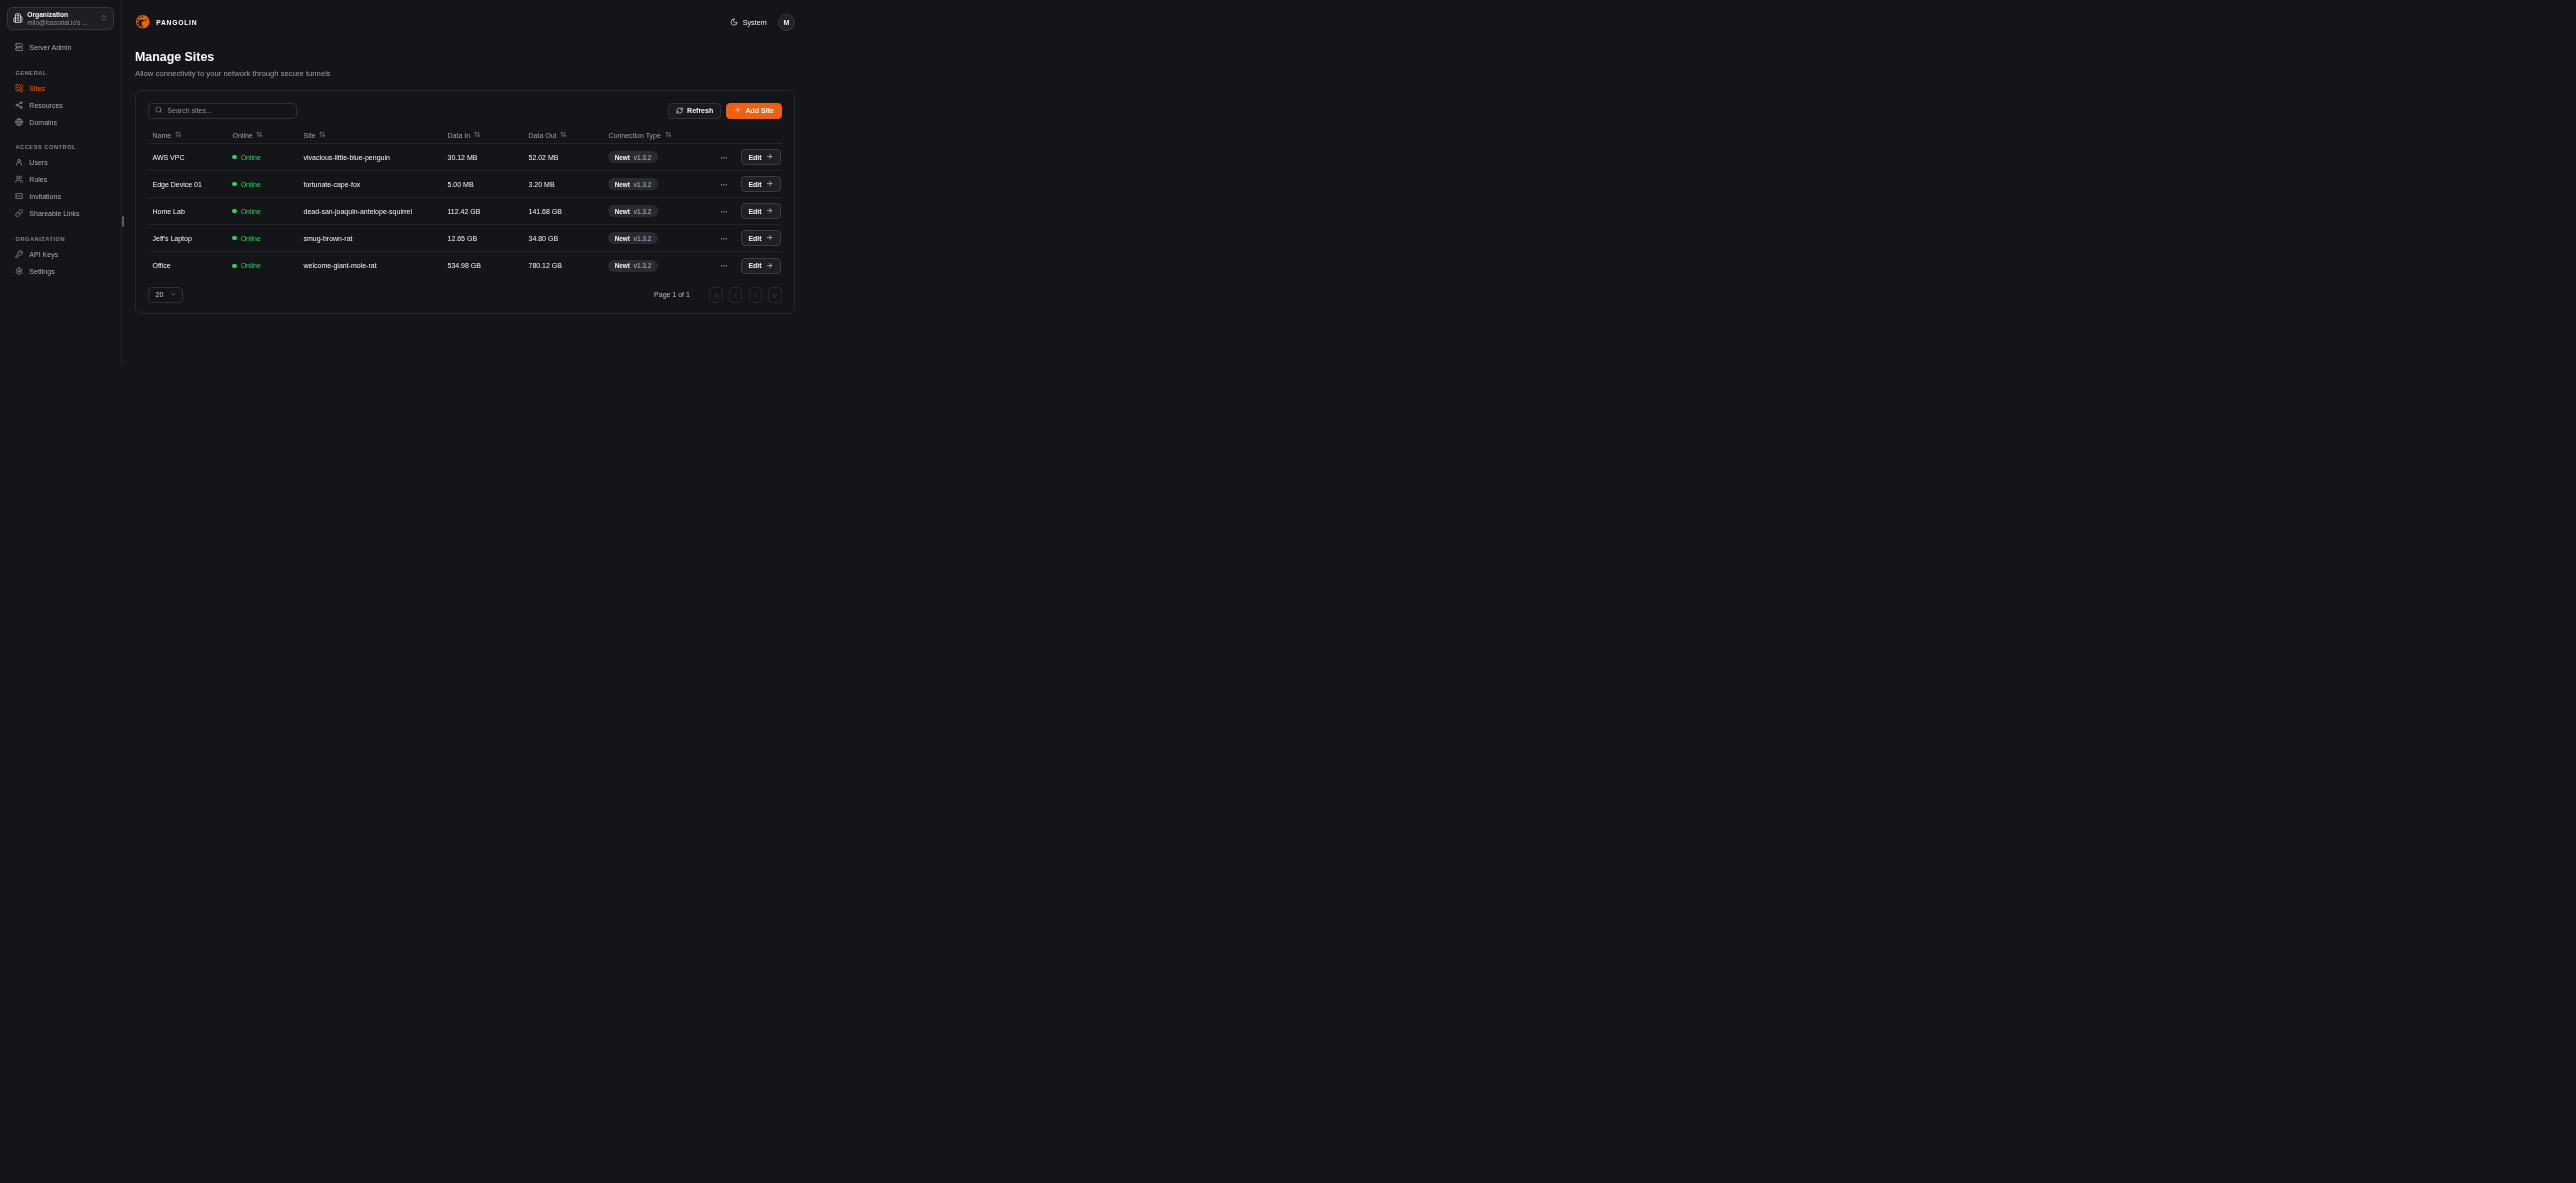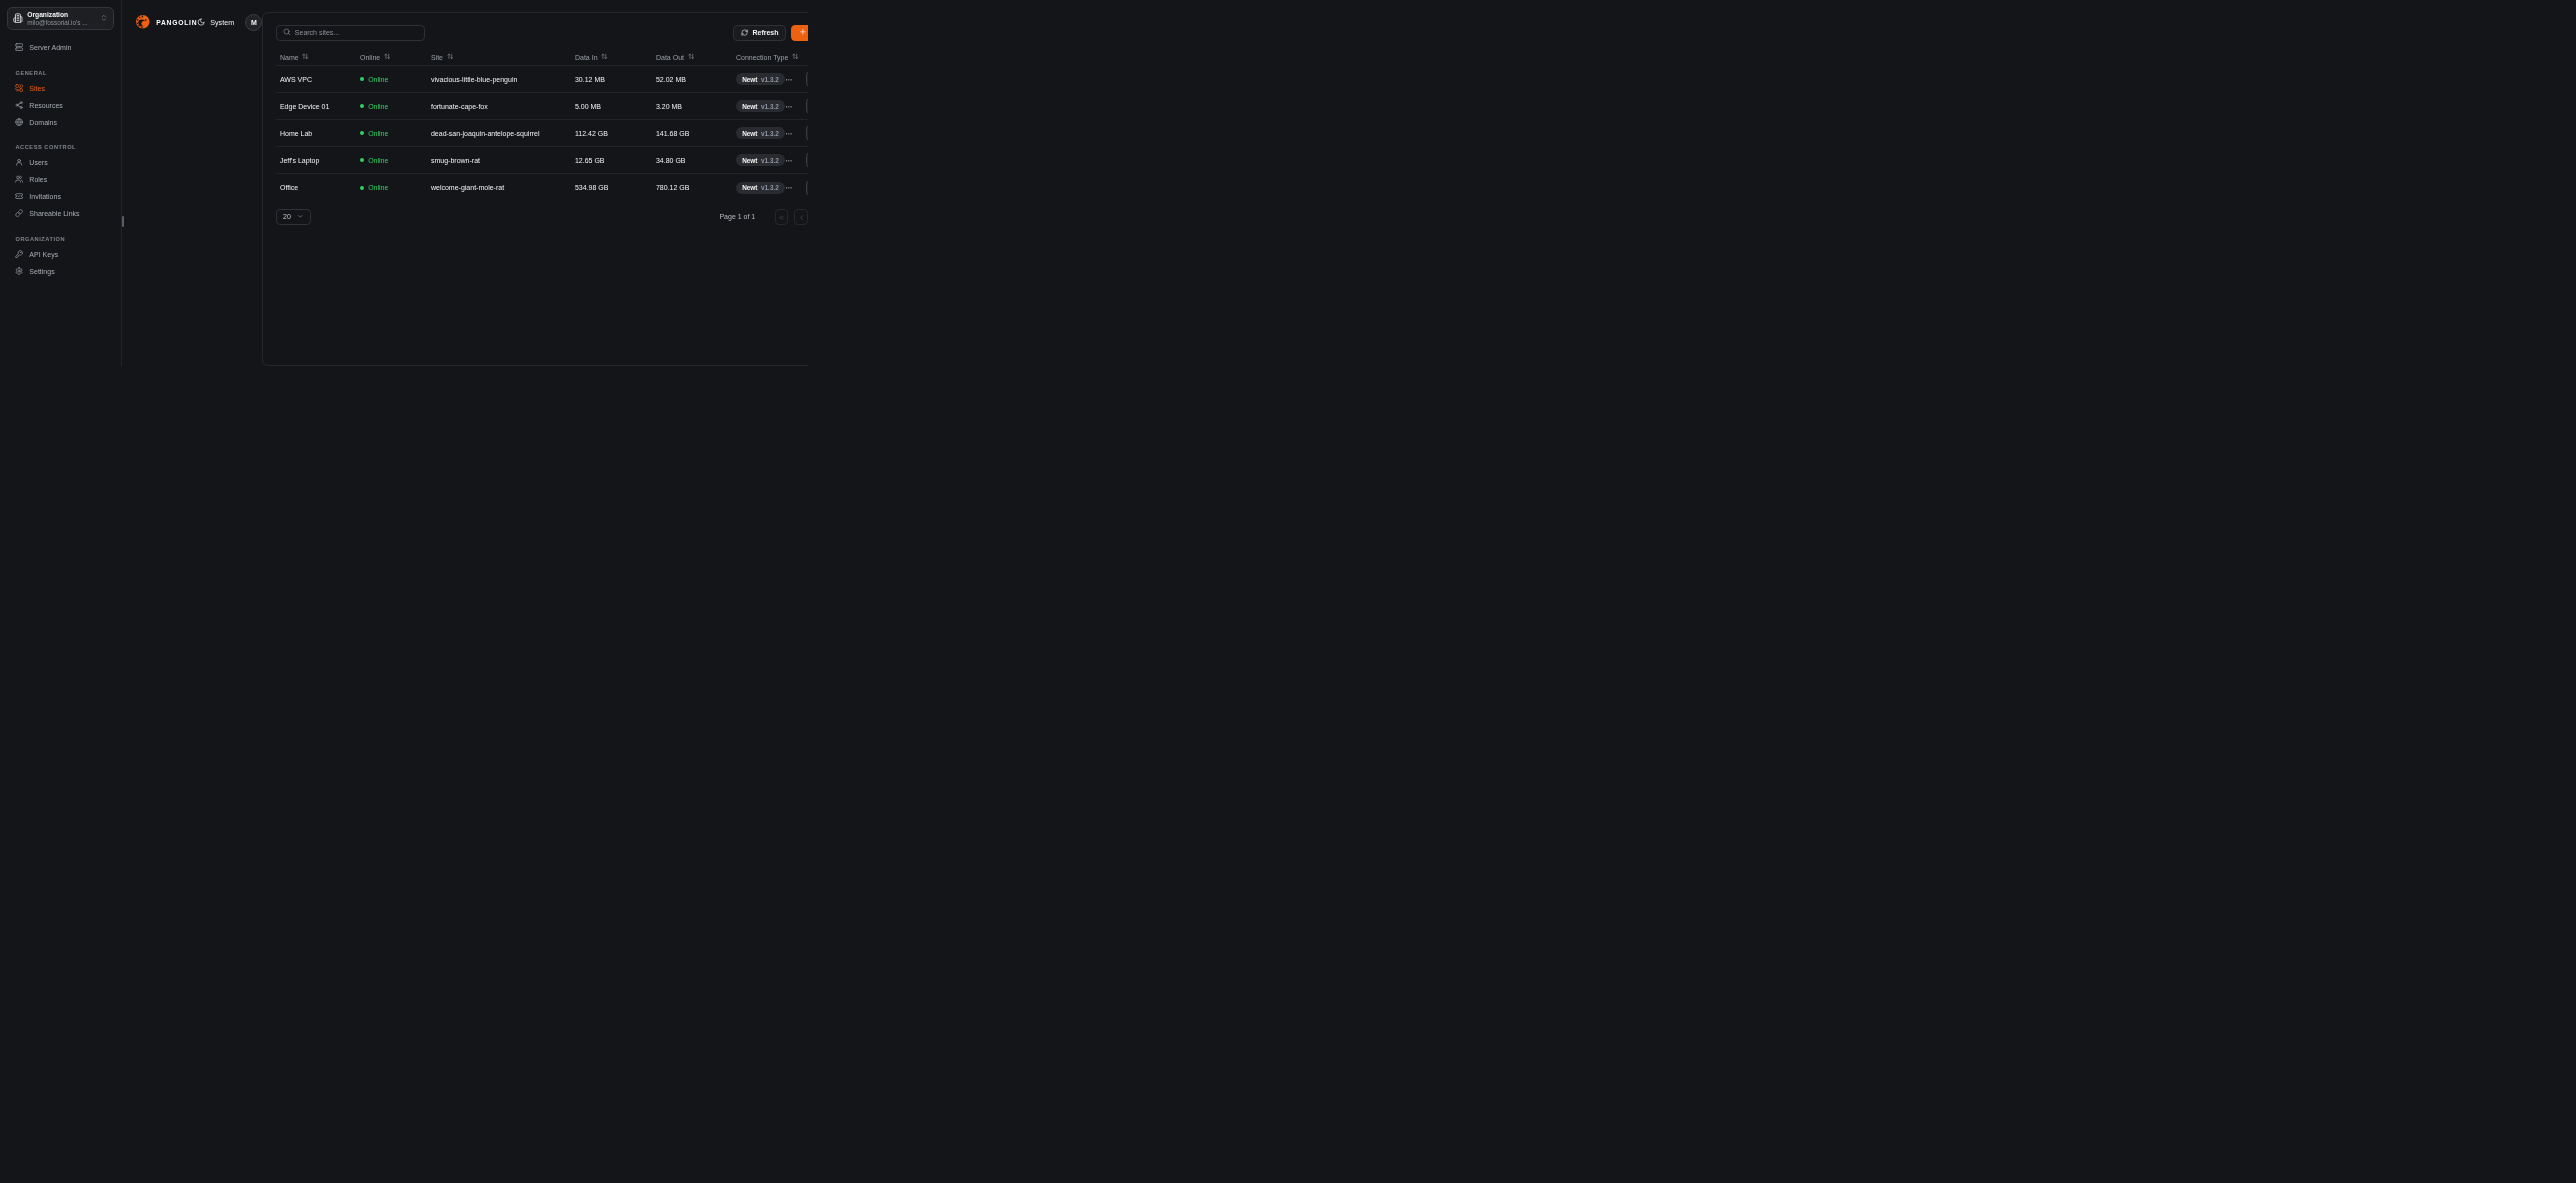--- a/index.html
+++ b/index.html
@@ -53,7 +53,7 @@
   }
 
   
-  .main { flex: 1; display: flex; padding: 0 13px; min-width: 0; }
+  .main { flex: 1; display: flex; flex-direction: column; padding: 0 13px; min-width: 0; }
 
   .topbar { display: flex; align-items: center; justify-content: space-between; padding-top: 8.2px; height: 37px; flex: none; }
   .brand { display: flex; align-items: center; gap: 5.7px; }

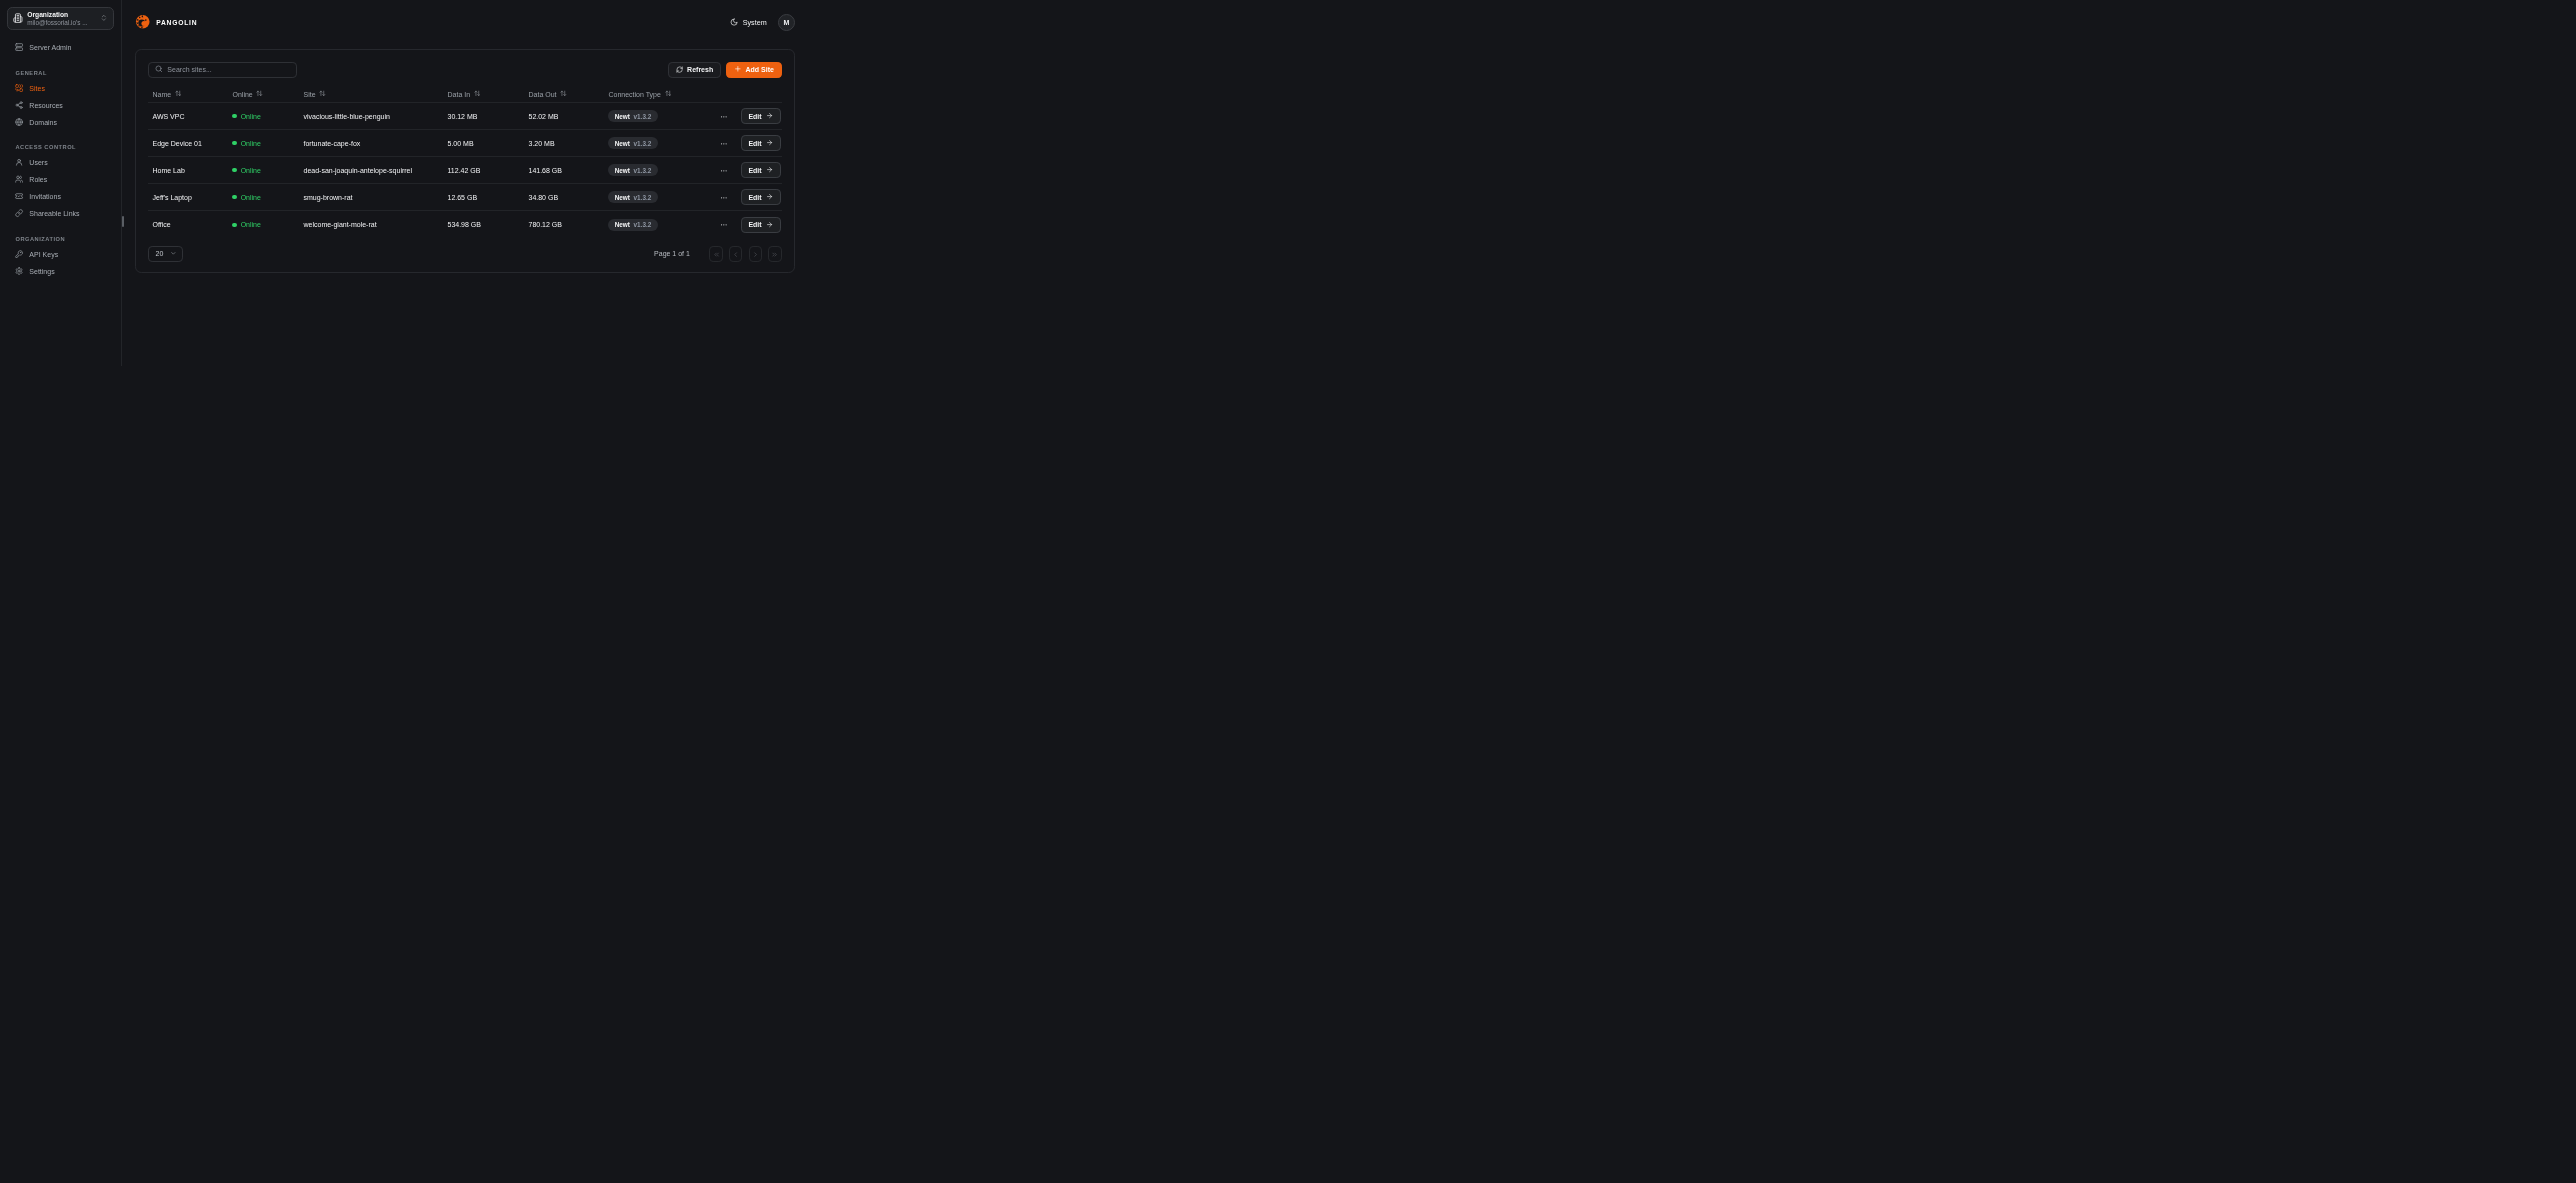--- a/index.html
+++ b/index.html
@@ -318,6 +318,10 @@
       </div>
     </header>
 
+    <section class="page-head">
+      <h1 class="page-title">Manage Sites</h1>
+      <p class="page-subtitle">Allow connectivity to your network through secure tunnels</p>
+    </section>
 
     <section class="card">
 

